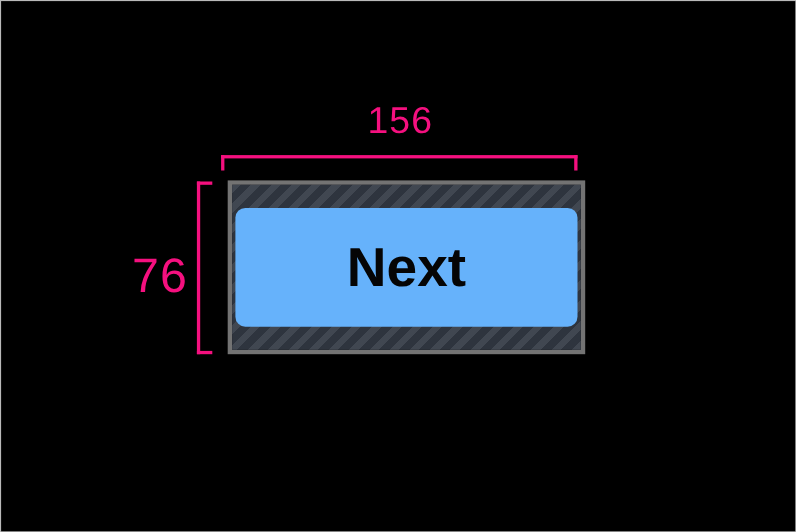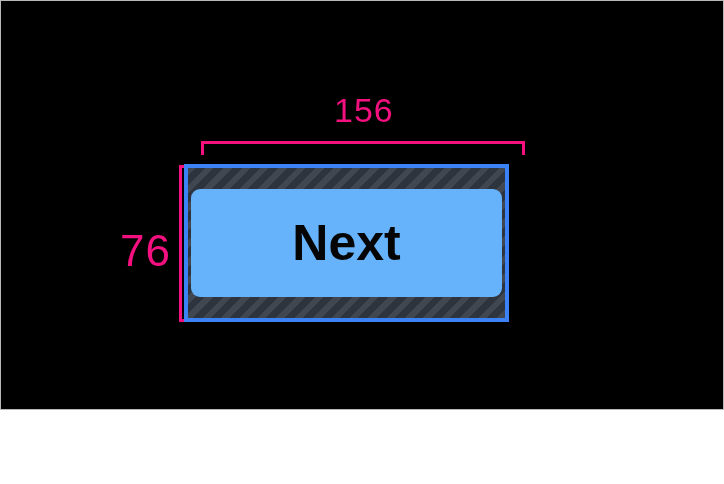--- a/index.html
+++ b/index.html
@@ -16,7 +16,7 @@
   #screenshot {
     position: relative;
     width: 724px;
-    height: 410px;
+    height: 484px;
     background: #000000;
     box-sizing: border-box;
     border: 1px solid #b9b9b9;

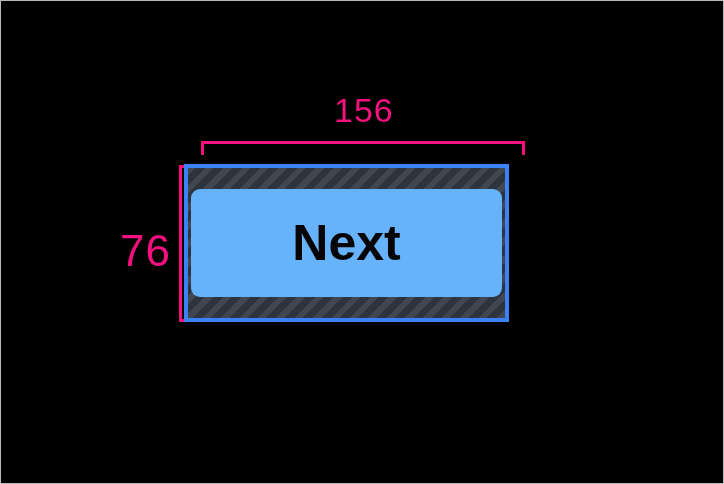--- a/index.html
+++ b/index.html
@@ -75,12 +75,12 @@
   
   #element-box {
     position: absolute;
-    left: 183px;
+    left: 206px;
     top: 163px;
     width: 325px;
     height: 158px;
     box-sizing: border-box;
-    border: 4px solid #3b82f6;
+    border: 4px solid #737373;
   }
 
   

